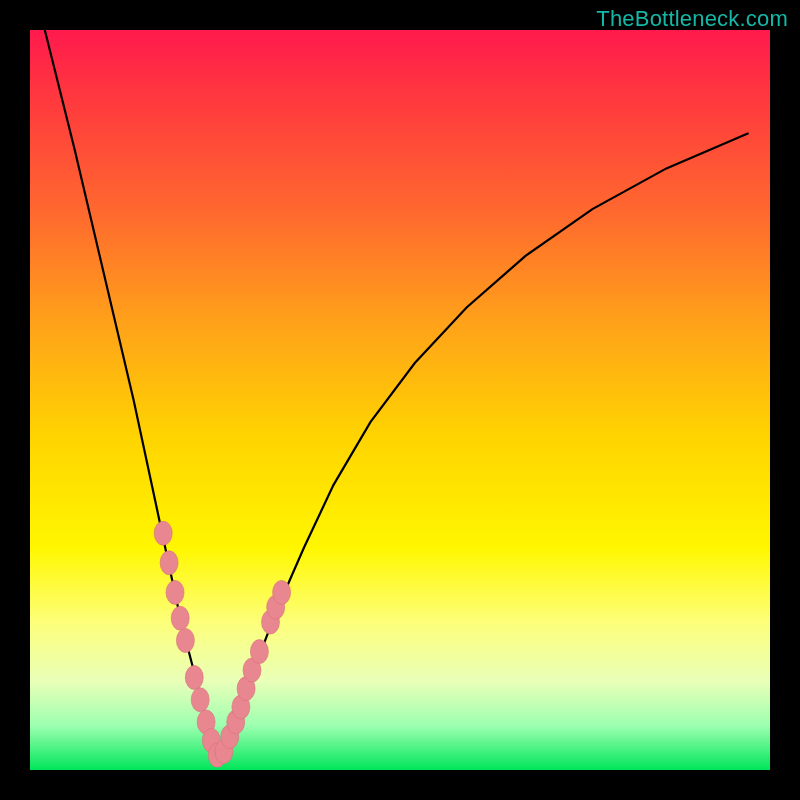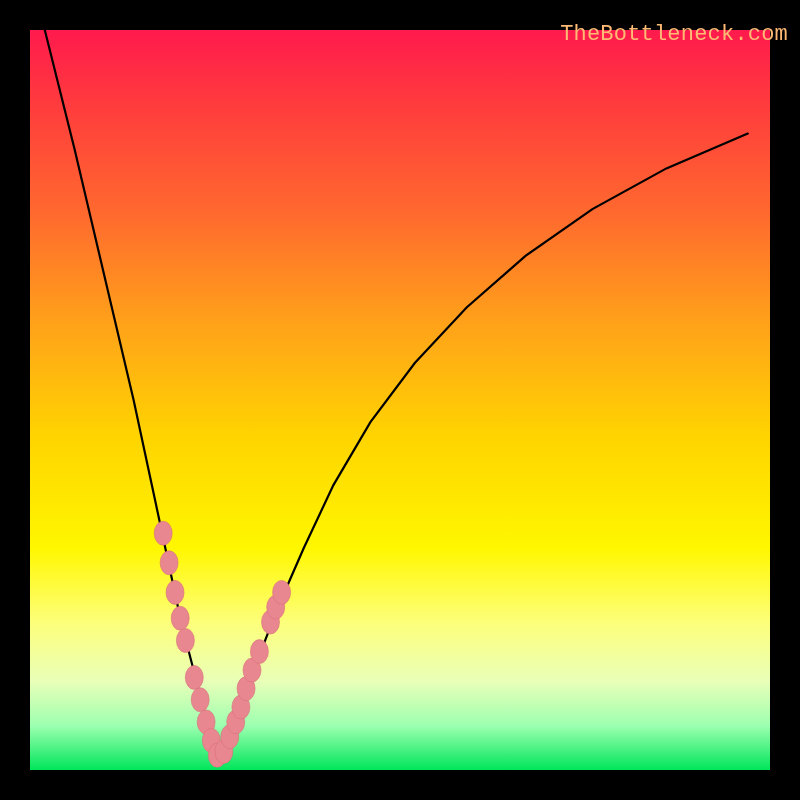--- a/index.html
+++ b/index.html
@@ -32,14 +32,13 @@
   }
   .watermark {
     position: absolute;
-    top: 22px;
+    top: 6px;
     right: 12px;
-    color: #fdba74;
+    color: #14b8a6;
     font-size: 22px;
     font-weight: 500;
     letter-spacing: 0.2px;
     user-select: none;
-    font-family: Liberation Mono, monospace;
   }
   svg.plot {
     position: absolute;

